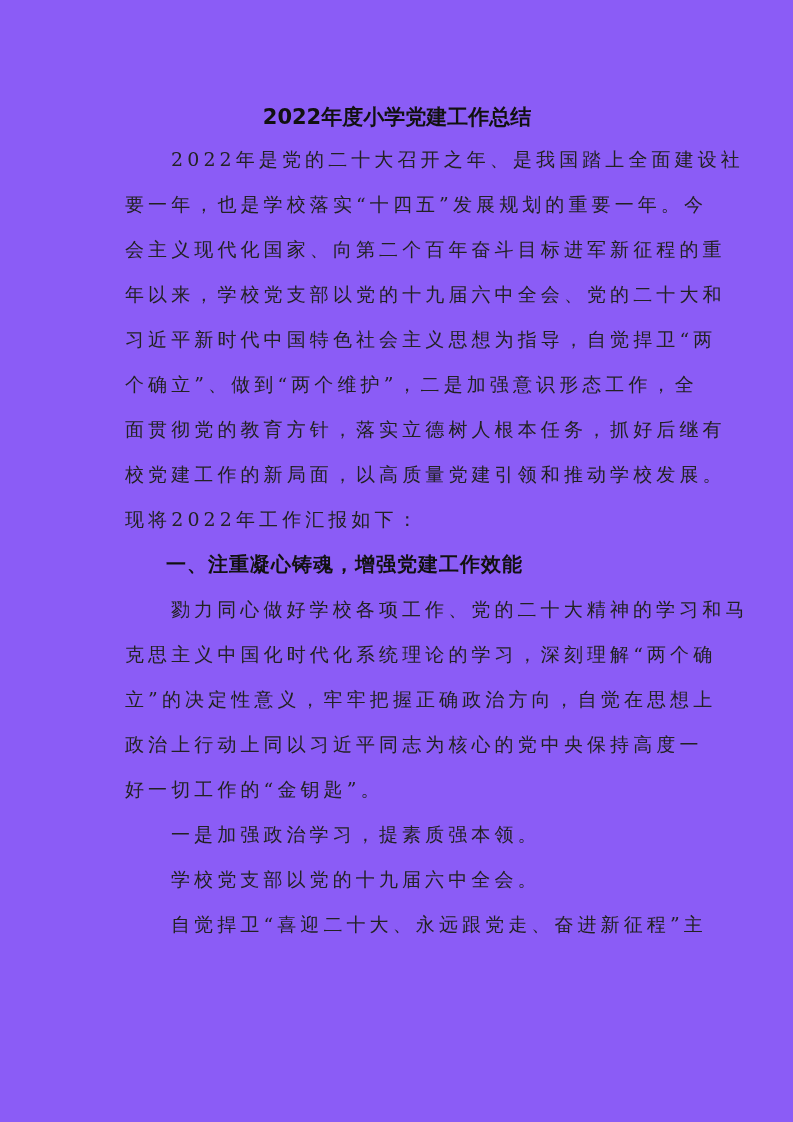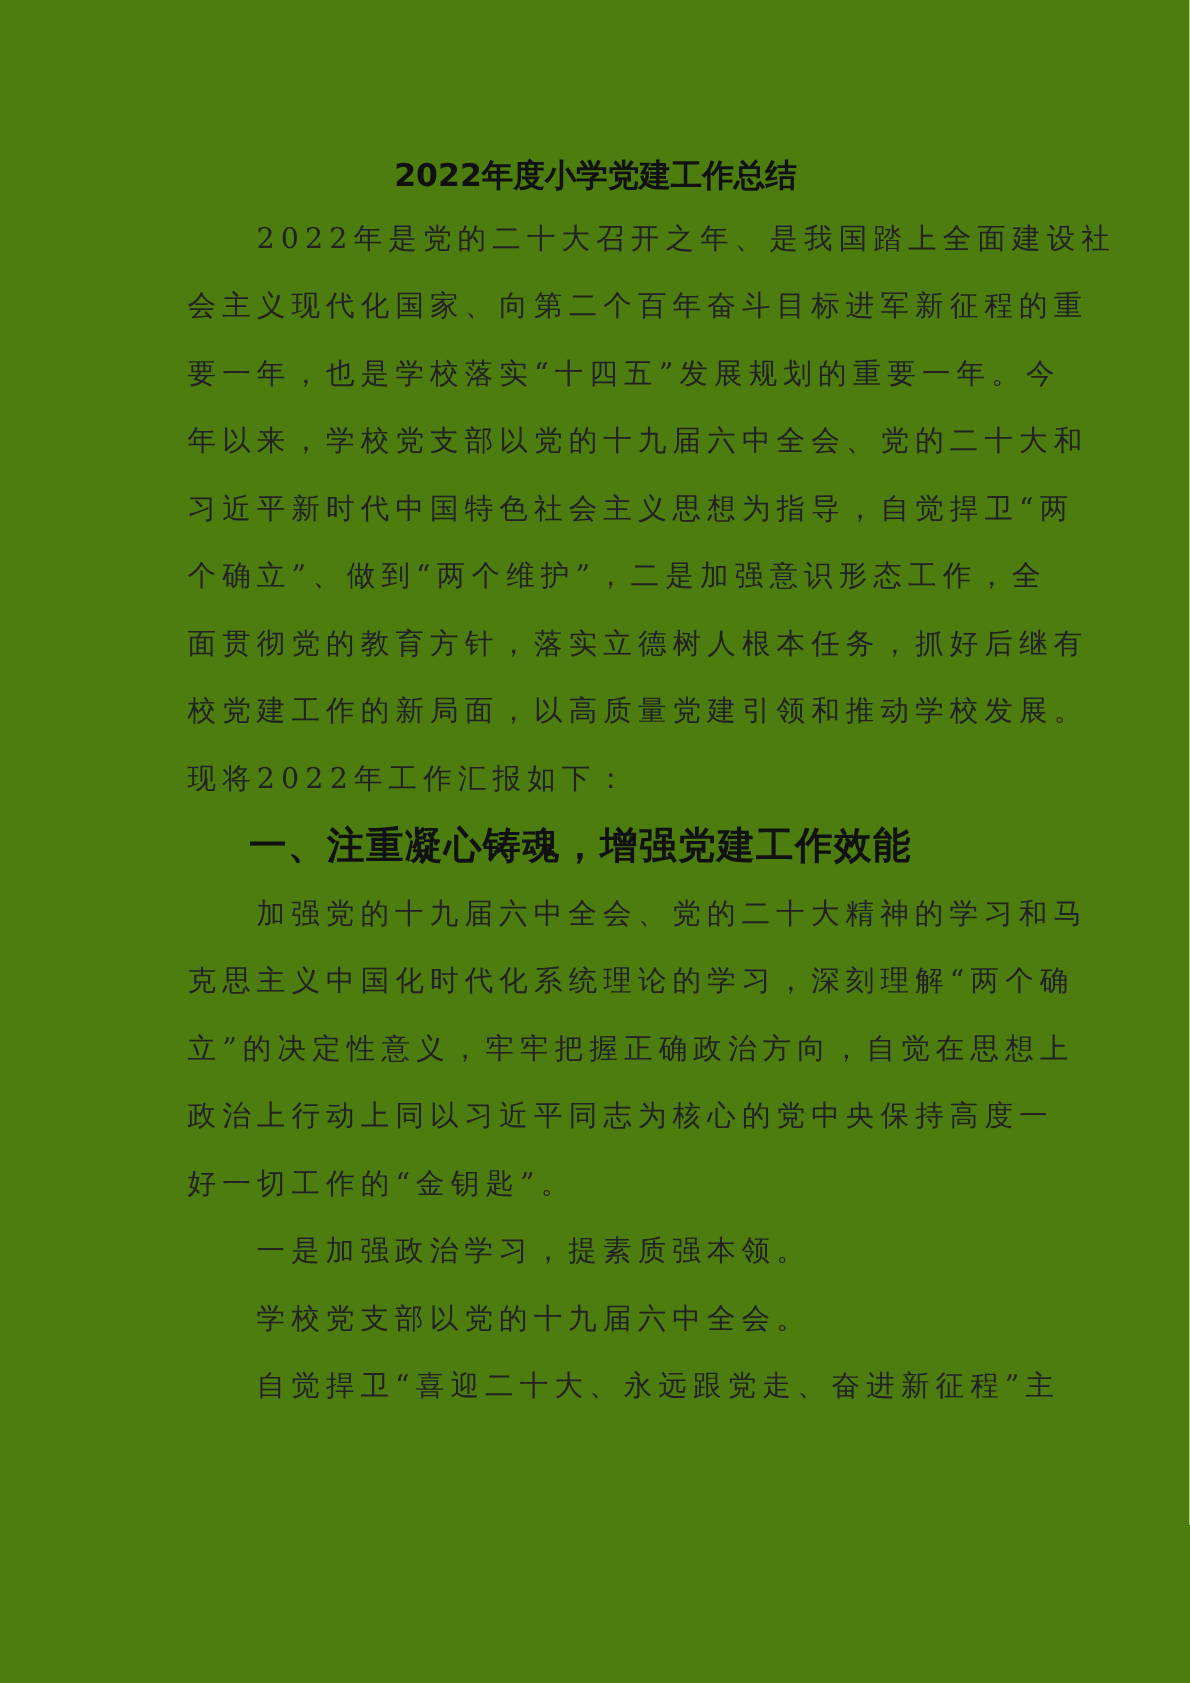--- a/index.html
+++ b/index.html
@@ -5,7 +5,7 @@
     html, body { margin: 0; padding: 0; background: #ffffff; }
     body { width: 793px; height: 1122px; position: relative; overflow: hidden; }
     .page {
-      position: absolute; left: 0; top: 0; width: 793px; height: 1122px; background: #4d7c0f;
+      position: absolute; left: 0; top: 0; width: 793px; height: 1122px; background: #8b5cf6;
     }
     .content {
       position: absolute; left: 120px; top: 100px; width: 554px;

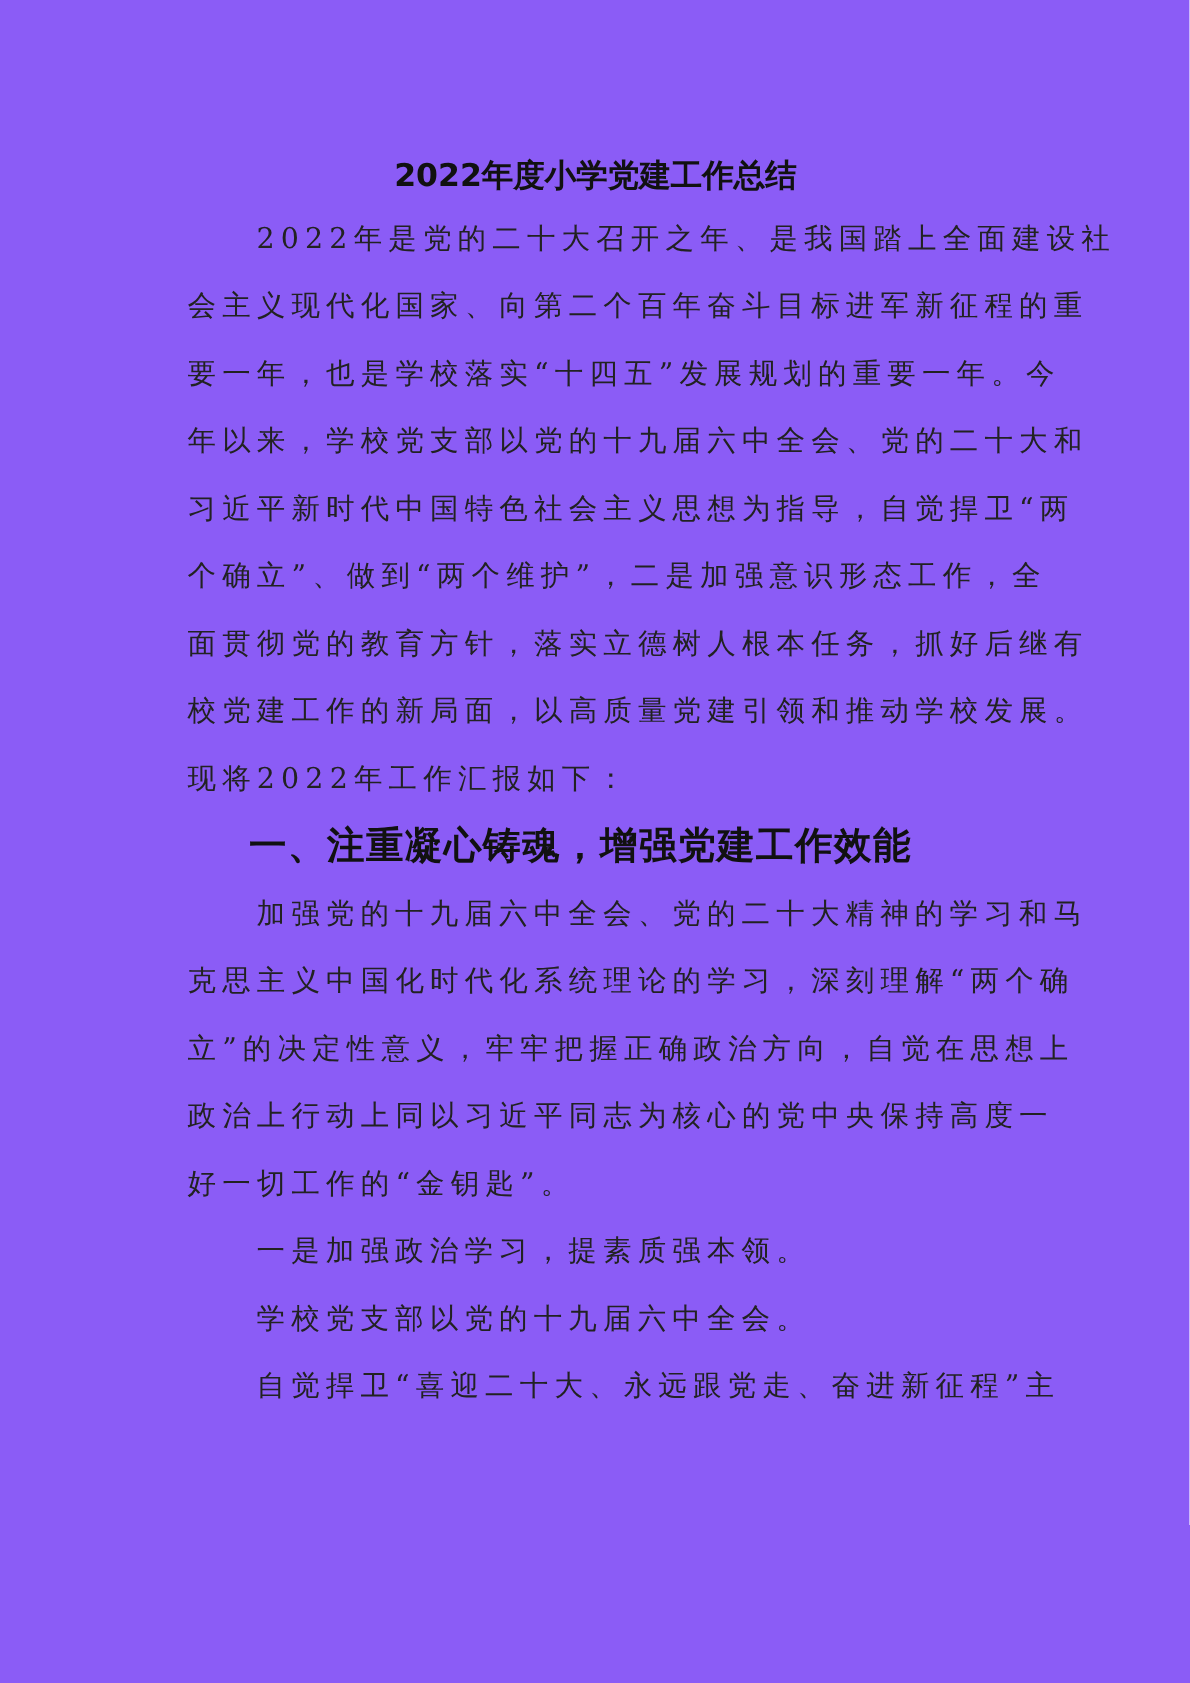--- a/index.html
+++ b/index.html
@@ -37,8 +37,8 @@
 
     <div>
       <div class="line indent">2022年是党的二十大召开之年、是我国踏上全面建设社</div>
+      <div class="line">要一年，也是学校落实“十四五”发展规划的重要一年。今</div>
       <div class="line">会主义现代化国家、向第二个百年奋斗目标进军新征程的重</div>
-      <div class="line">要一年，也是学校落实“十四五”发展规划的重要一年。今</div>
       <div class="line">年以来，学校党支部以党的十九届六中全会、党的二十大和</div>
       <div class="line">习近平新时代中国特色社会主义思想为指导，自觉捍卫“两</div>
       <div class="line">个确立”、做到“两个维护”，二是加强意识形态工作，全</div>

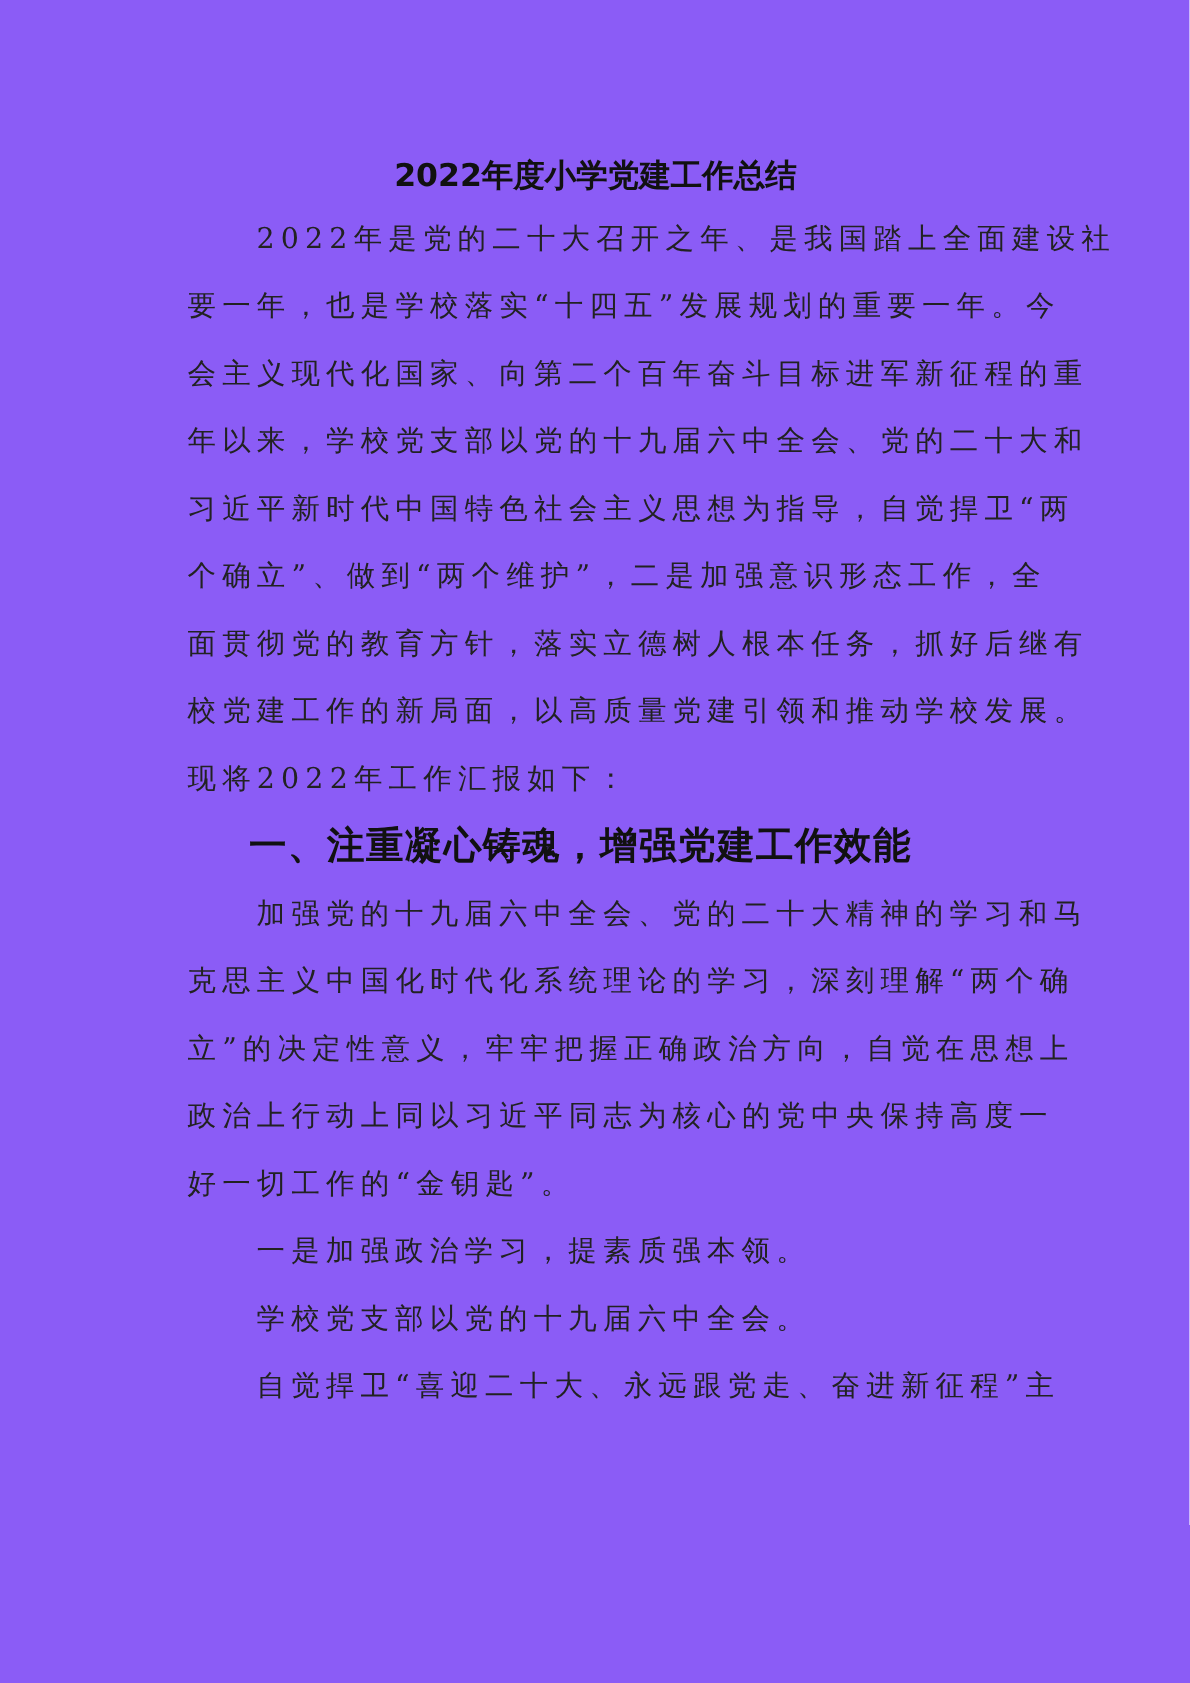--- a/index.html
+++ b/index.html
@@ -24,7 +24,7 @@
     .indent { padding-left: 46px; }
     .heading {
       font-family: "DejaVu Sans", "Liberation Sans", sans-serif;
-      font-weight: bold; font-size: 25px; height: 40px; line-height: 40px;
+      font-weight: bold; font-size: 20px; height: 40px; line-height: 40px;
       padding-left: 46px; white-space: nowrap; letter-spacing: 1px; color: #111;
     }
   </style>

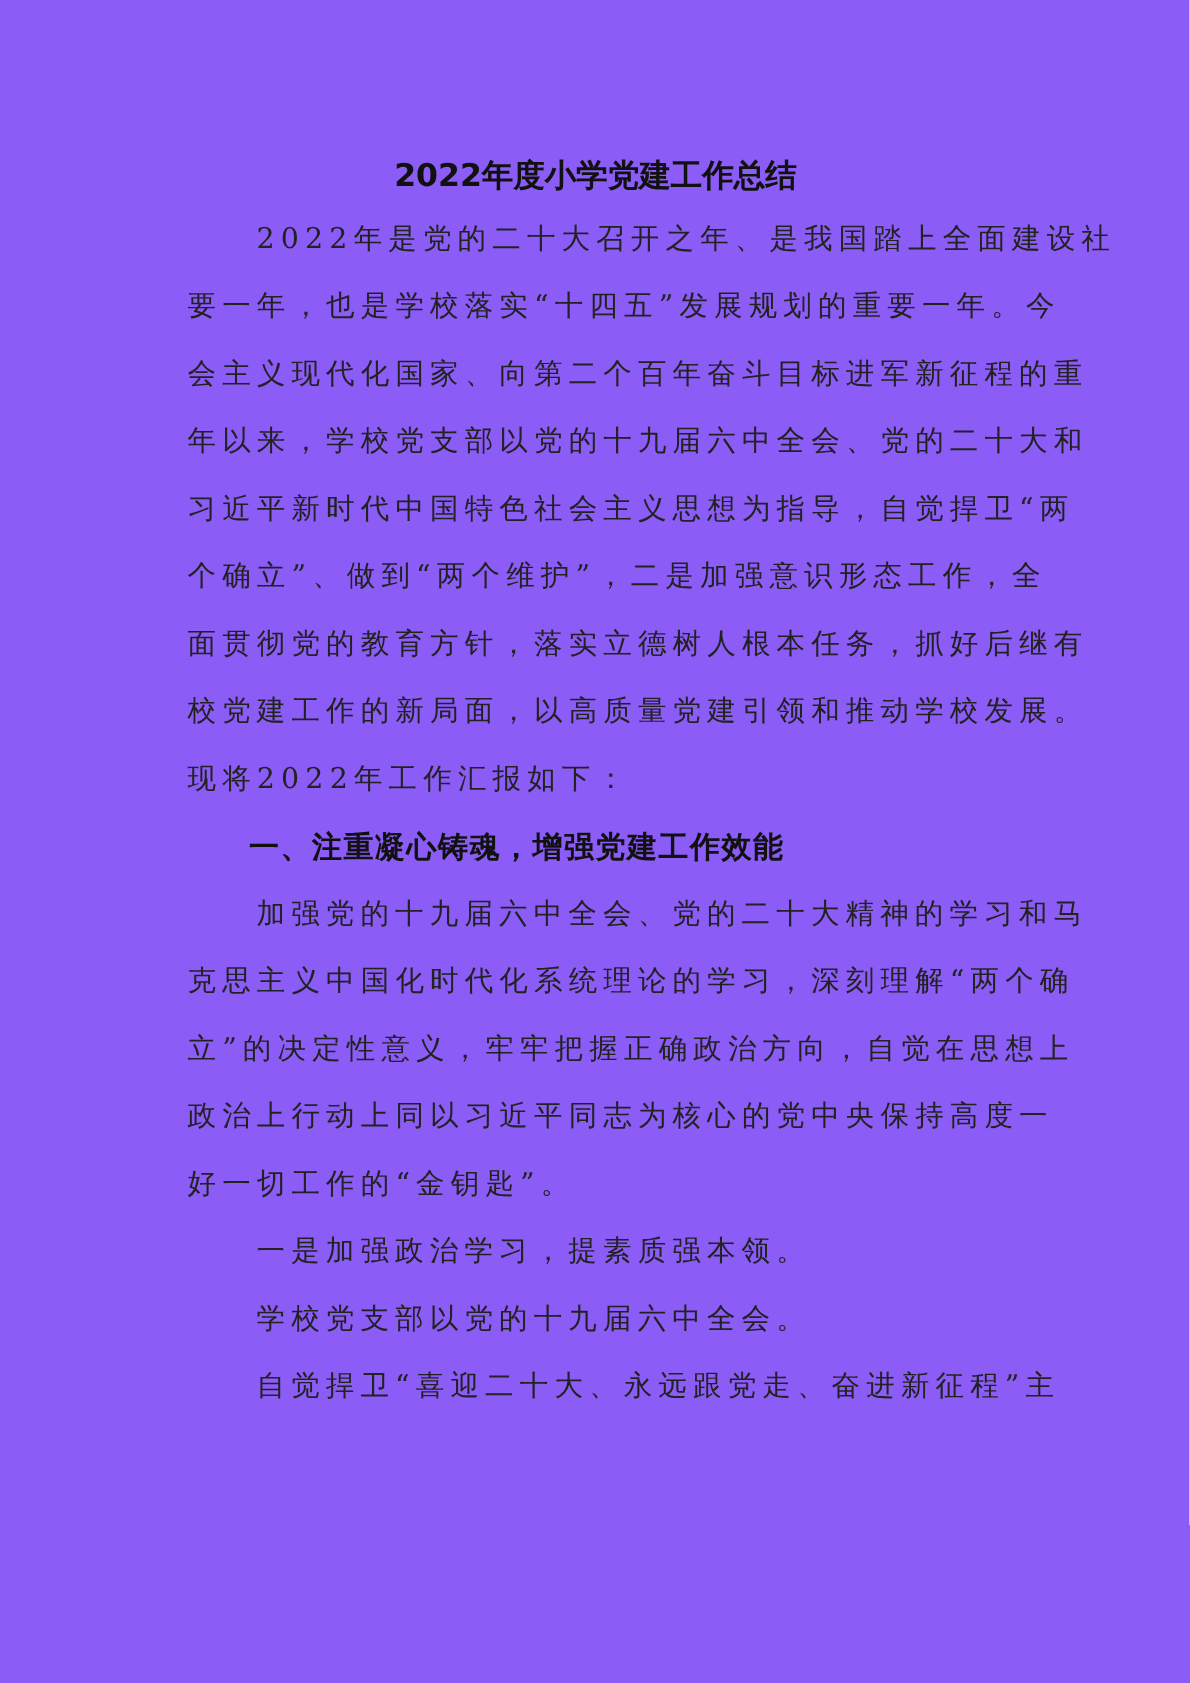--- a/index.html
+++ b/index.html
@@ -50,7 +50,7 @@
     <div class="heading">一、注重凝心铸魂，增强党建工作效能</div>
 
     <div>
-      <div class="line indent">加强党的十九届六中全会、党的二十大精神的学习和马</div>
+      <div class="line indent">勠力同心做好学校各项工作、党的二十大精神的学习和马</div>
       <div class="line">克思主义中国化时代化系统理论的学习，深刻理解“两个确</div>
       <div class="line">立”的决定性意义，牢牢把握正确政治方向，自觉在思想上</div>
       <div class="line">政治上行动上同以习近平同志为核心的党中央保持高度一</div>

